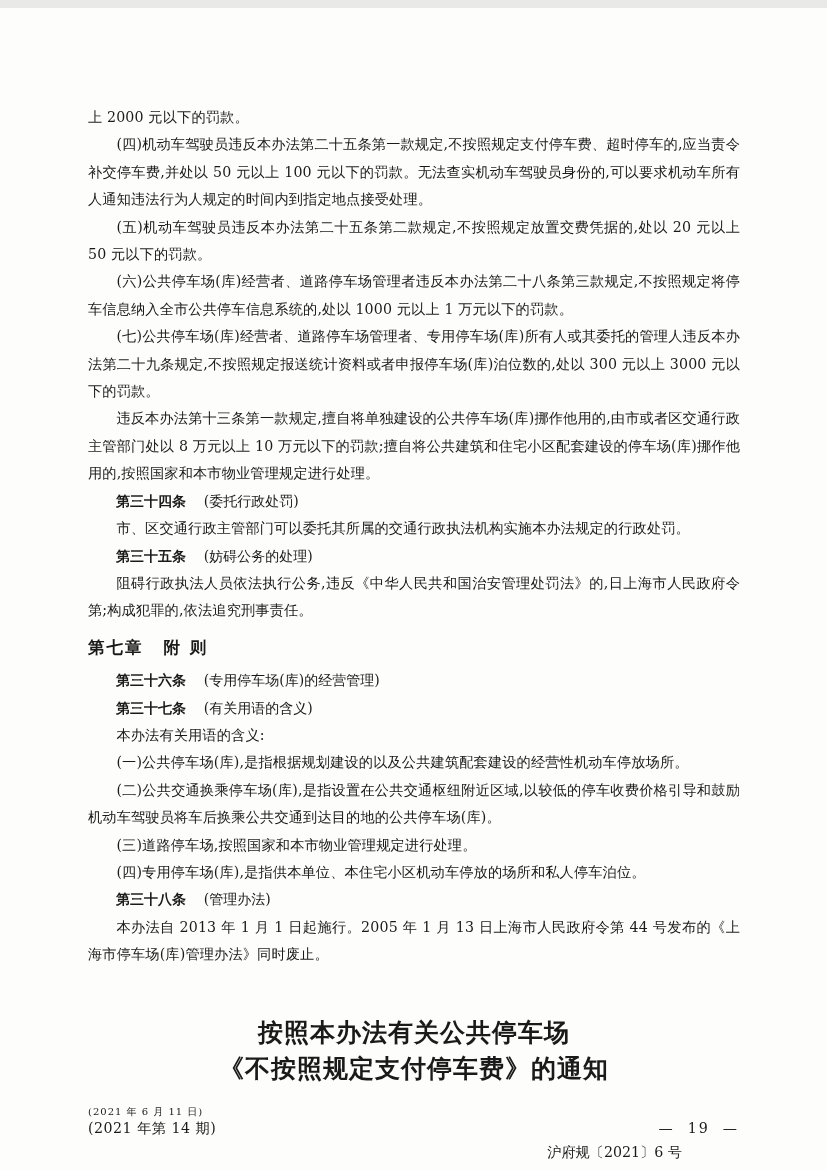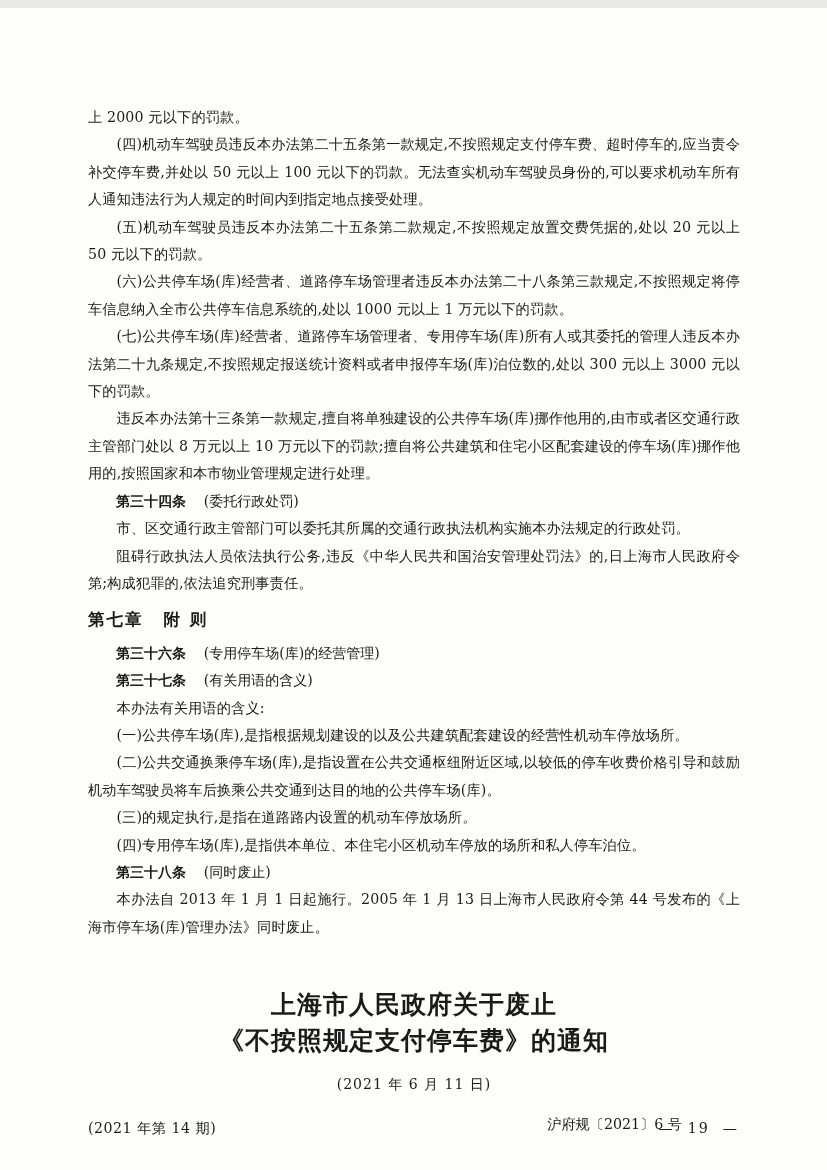--- a/index.html
+++ b/index.html
@@ -127,6 +127,11 @@
     </p>
     <p class="para indent">市、区交通行政主管部门可以委托其所属的交通行政执法机构实施本办法规定的行政处罚。</p>
 
+    <p class="heading-run">
+      <span class="h-title">第三十五条</span>
+      <span class="gap">&nbsp;&nbsp;</span>
+      <span class="h-sub">(妨碍公务的处理)</span>
+    </p>
     <p class="para indent">阻碍行政执法人员依法执行公务,违反《中华人民共和国治安管理处罚法》的,日上海市人民政府令第;构成犯罪的,依法追究刑事责任。</p>
 
     <p class="chapter">

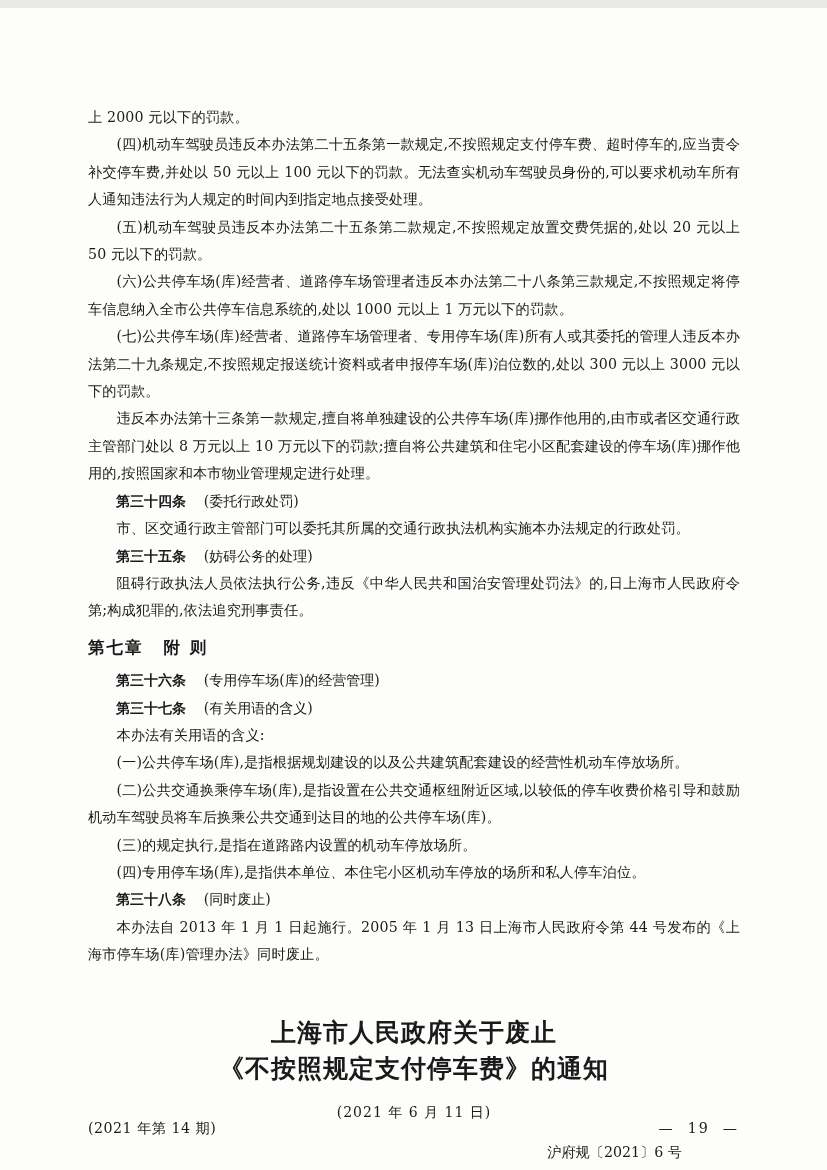--- a/index.html
+++ b/index.html
@@ -152,7 +152,7 @@
     <p class="para indent">本办法有关用语的含义:</p>
     <p class="para indent">(一)公共停车场(库),是指根据规划建设的以及公共建筑配套建设的经营性机动车停放场所。</p>
     <p class="para indent">(二)公共交通换乘停车场(库),是指设置在公共交通枢纽附近区域,以较低的停车收费价格引导和鼓励机动车驾驶员将车后换乘公共交通到达目的地的公共停车场(库)。</p>
-    <p class="para indent">(三)的规定执行,是指在道路路内设置的机动车停放场所。</p>
+    <p class="para indent">(三)道路停车场,按照国家和本市物业管理规定进行处理。</p>
     <p class="para indent">(四)专用停车场(库),是指供本单位、本住宅小区机动车停放的场所和私人停车泊位。</p>
 
     <p class="heading-run">

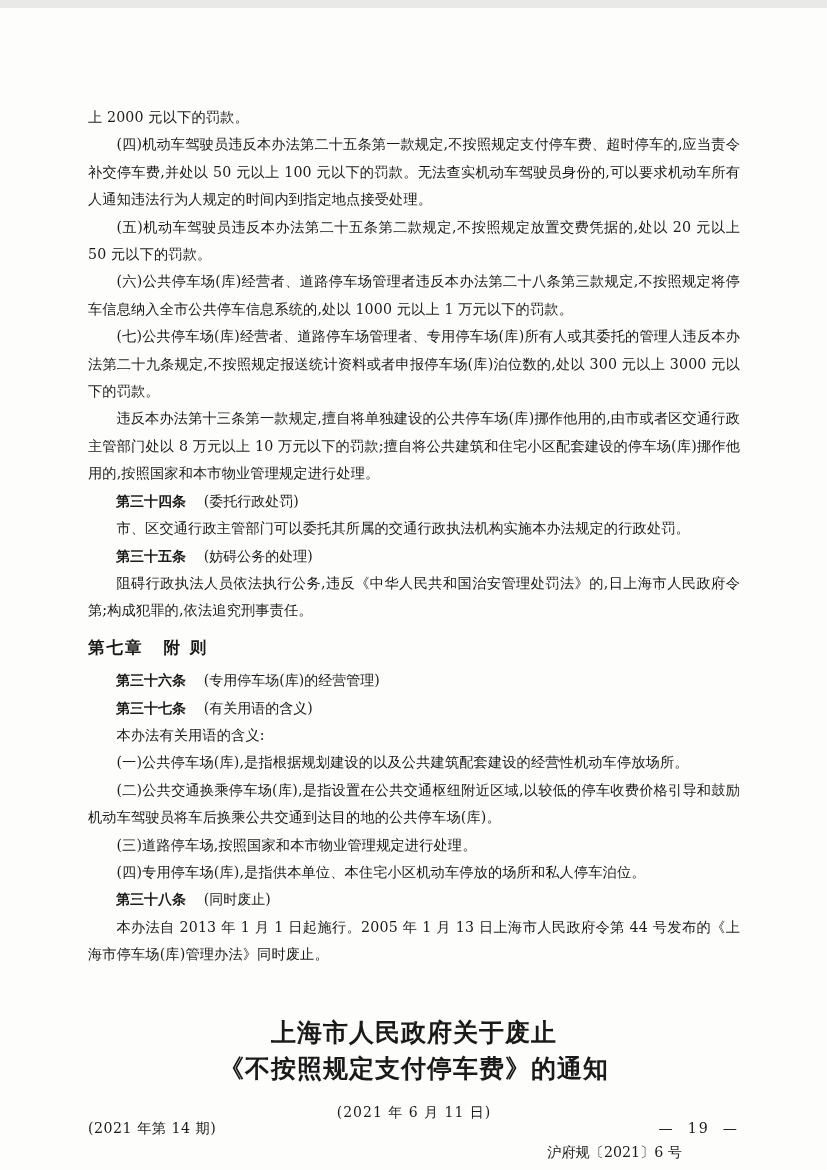--- a/index.html
+++ b/index.html
@@ -158,7 +158,7 @@
     <p class="heading-run">
       <span class="h-title">第三十八条</span>
       <span class="gap">&nbsp;&nbsp;</span>
-      <span class="h-sub">(同时废止)</span>
+      <span class="h-sub">(管理办法)</span>
     </p>
     <p class="para indent">本办法自 2013 年 1 月 1 日起施行。2005 年 1 月 13 日上海市人民政府令第 44 号发布的《上海市停车场(库)管理办法》同时废止。</p>
 

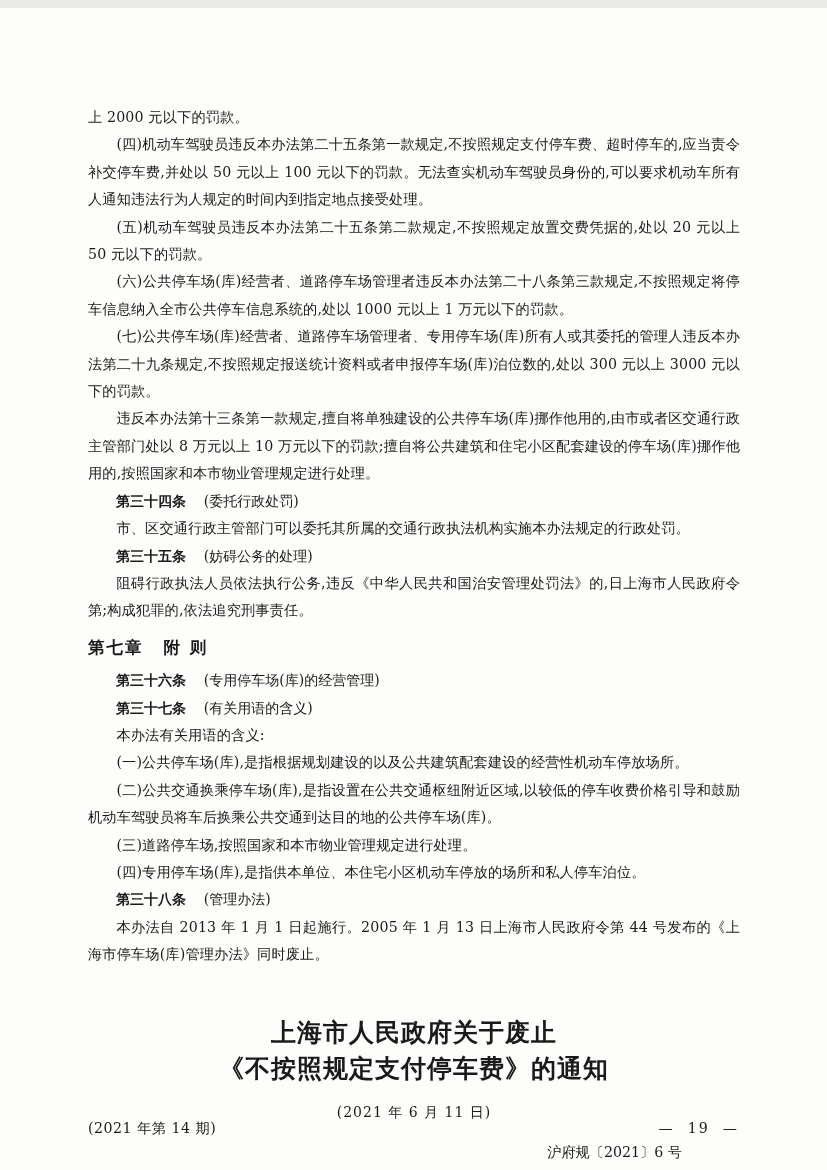--- a/index.html
+++ b/index.html
@@ -163,7 +163,7 @@
     <p class="para indent">本办法自 2013 年 1 月 1 日起施行。2005 年 1 月 13 日上海市人民政府令第 44 号发布的《上海市停车场(库)管理办法》同时废止。</p>
 
     <div class="doc-title-block">
-      <div class="doc-title">上海市人民政府关于废止</div>
+      <div class="doc-title">按照本办法有关公共停车场</div>
       <div class="doc-title">《不按照规定支付停车费》的通知</div>
       <div class="doc-date">(2021 年 6 月 11 日)</div>
       <div class="doc-number">沪府规〔2021〕6 号</div>

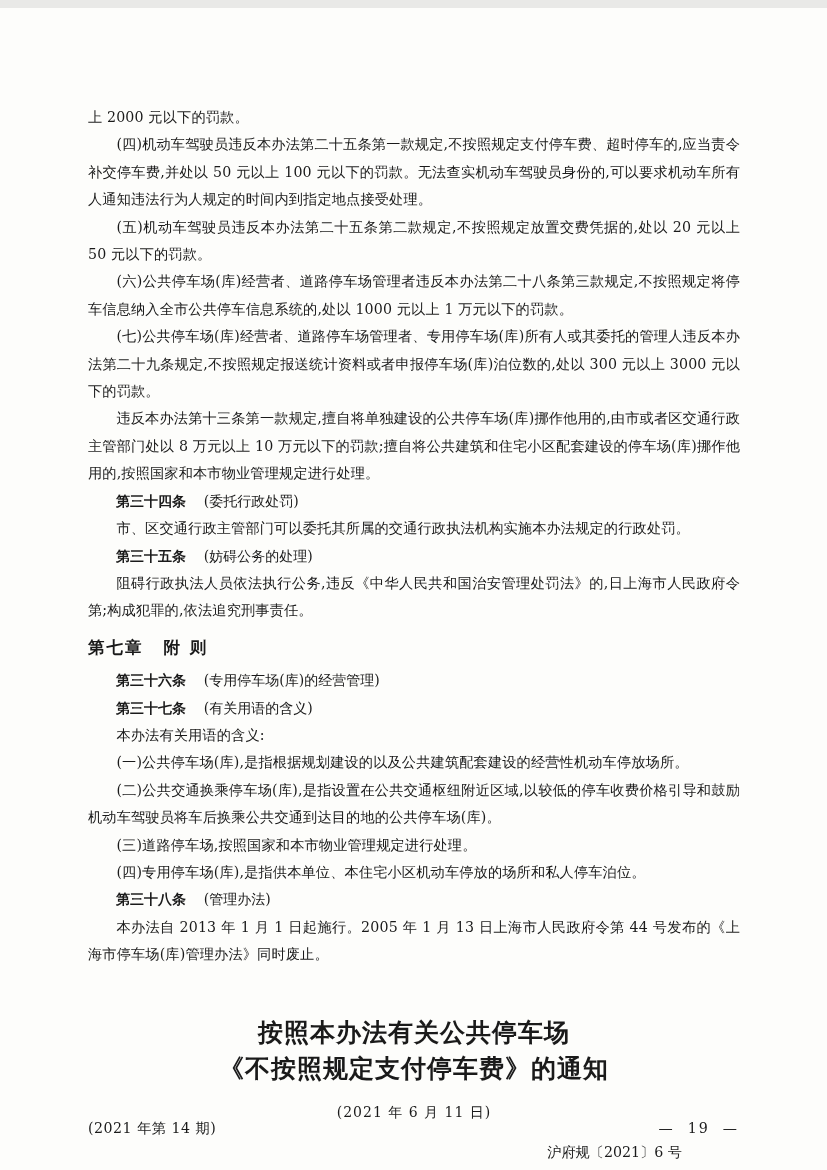--- a/index.html
+++ b/index.html
@@ -71,8 +71,8 @@
     margin-top: 46px;
   }
   .doc-date {
-    text-align: center;
-    font-size: 14px;
+    text-align: left;
+    font-size: 10px;
     line-height: 30px;
     margin-top: 10px;
     letter-spacing: 1px;

